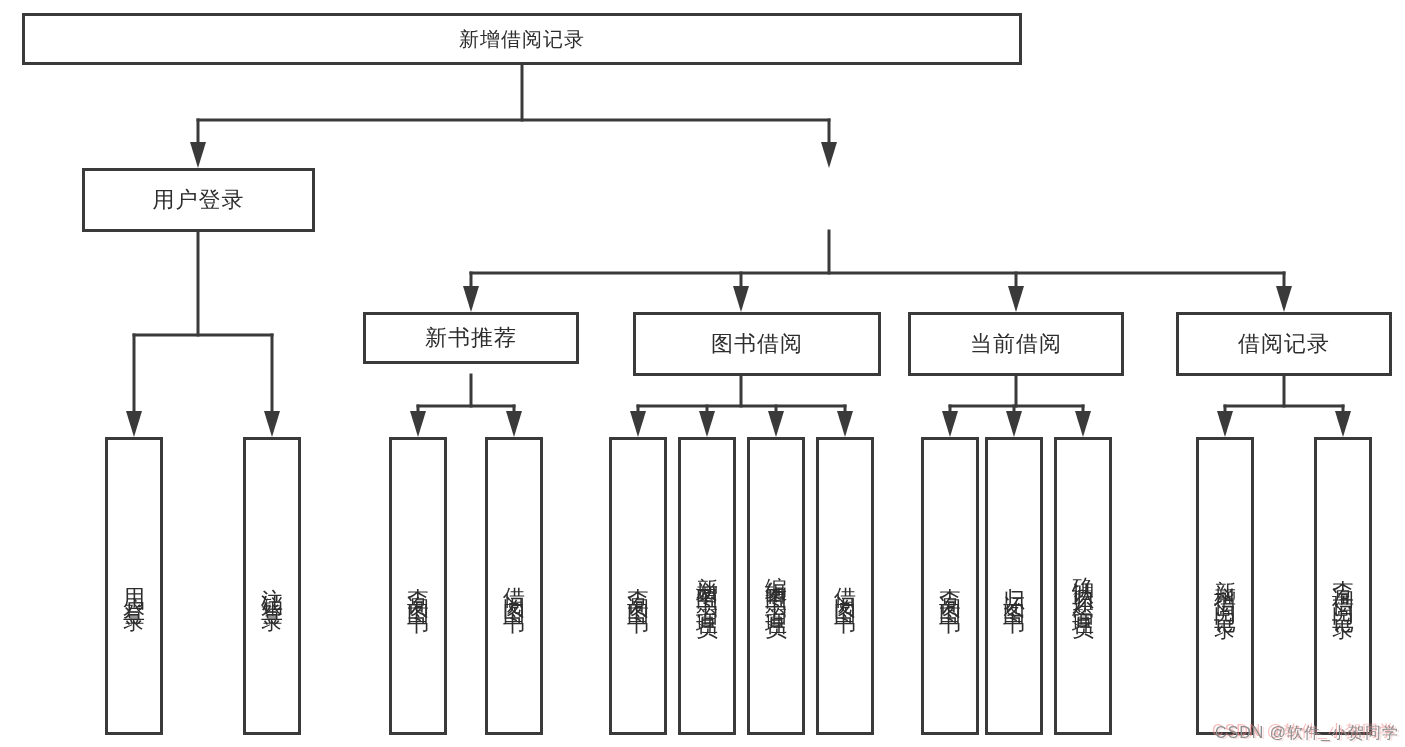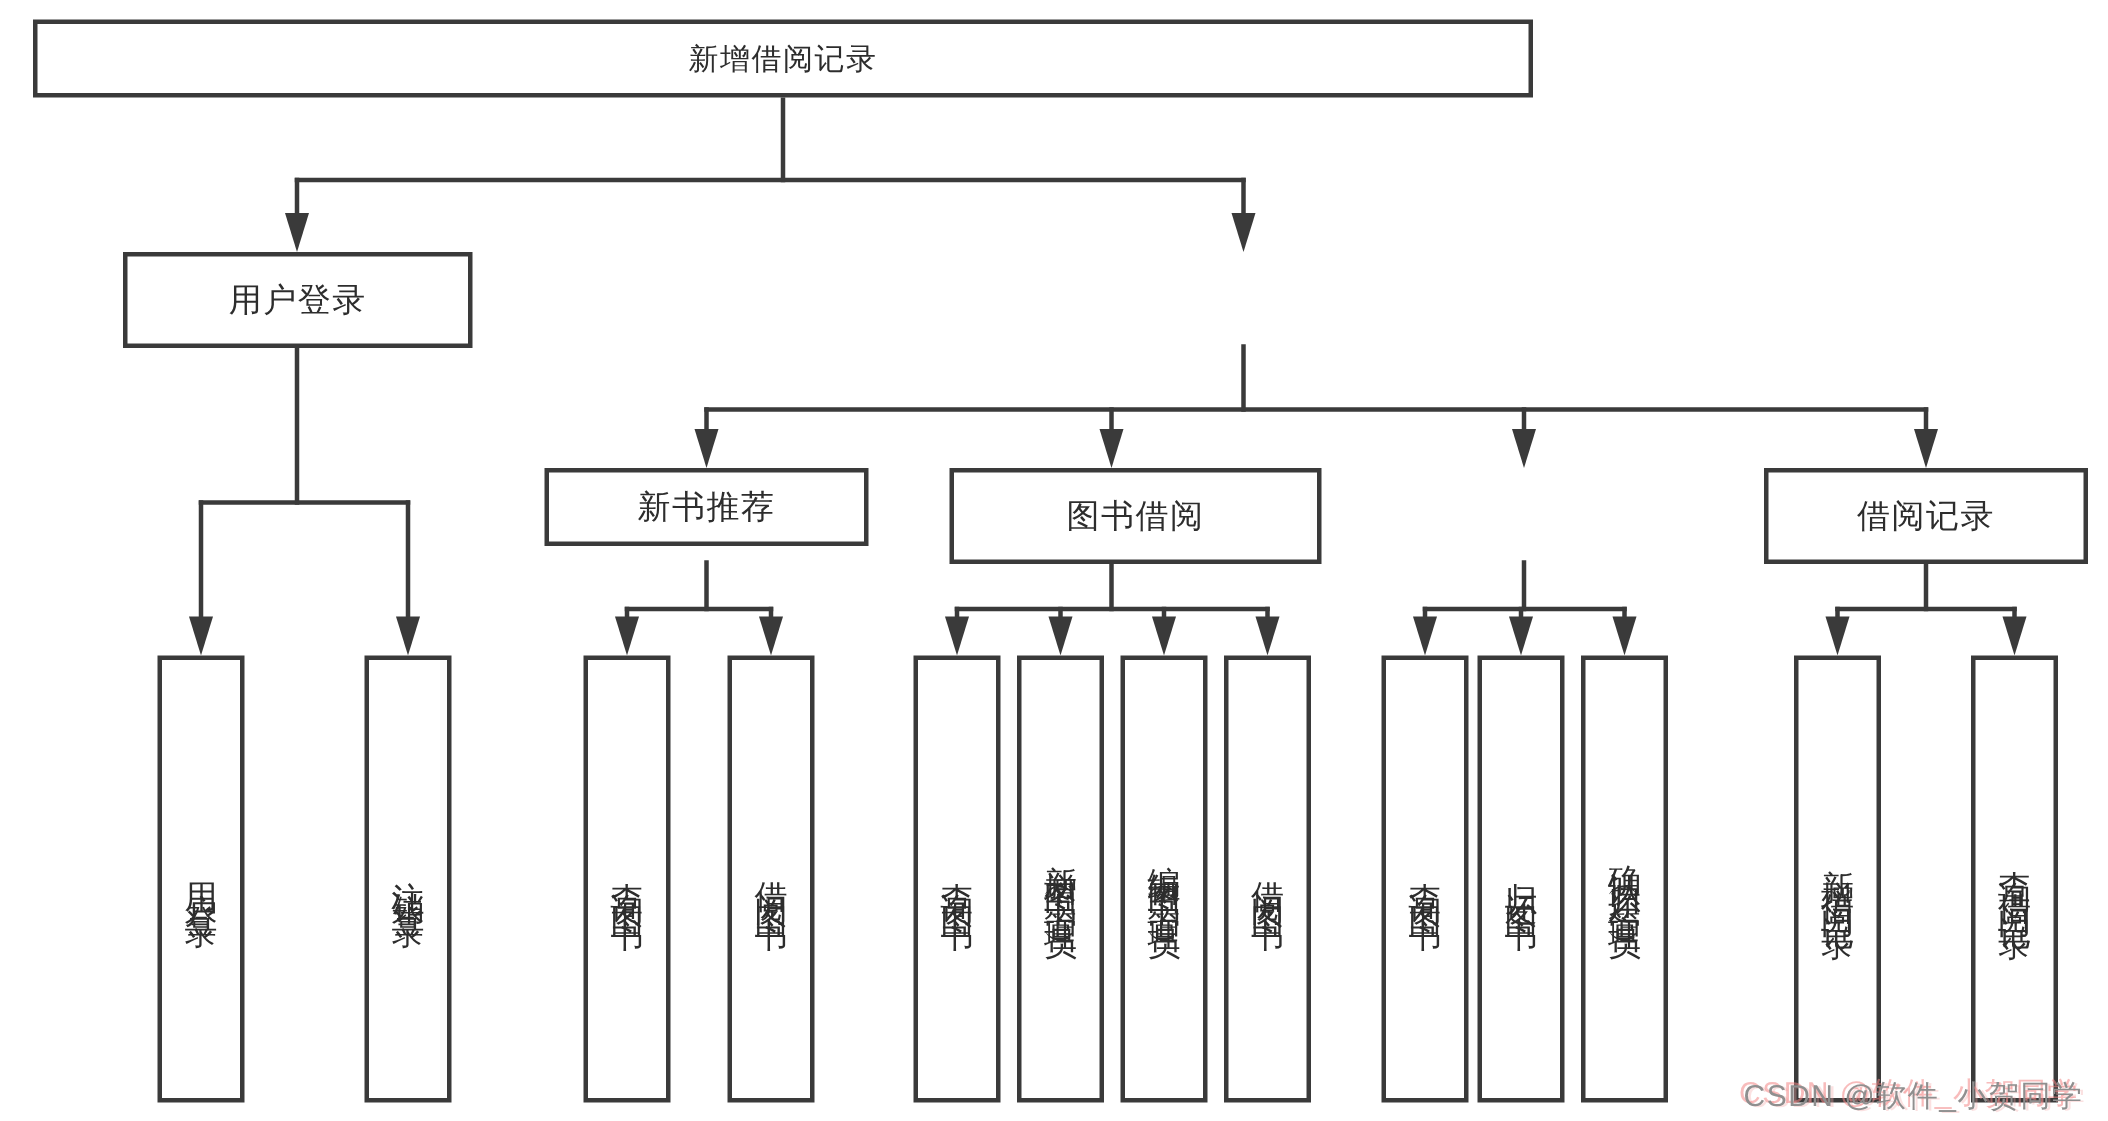--- a/index.html
+++ b/index.html
@@ -142,6 +142,9 @@
   <div class="node" style="left:633px; top:312px; width:248px; height:64px;">
     <span class="hlabel">图书借阅</span>
   </div>
+  <div class="node" style="left:908px; top:312px; width:216px; height:64px;">
+    <span class="hlabel">当前借阅</span>
+  </div>
   <div class="node" style="left:1176px; top:312px; width:216px; height:64px;">
     <span class="hlabel">借阅记录</span>
   </div>

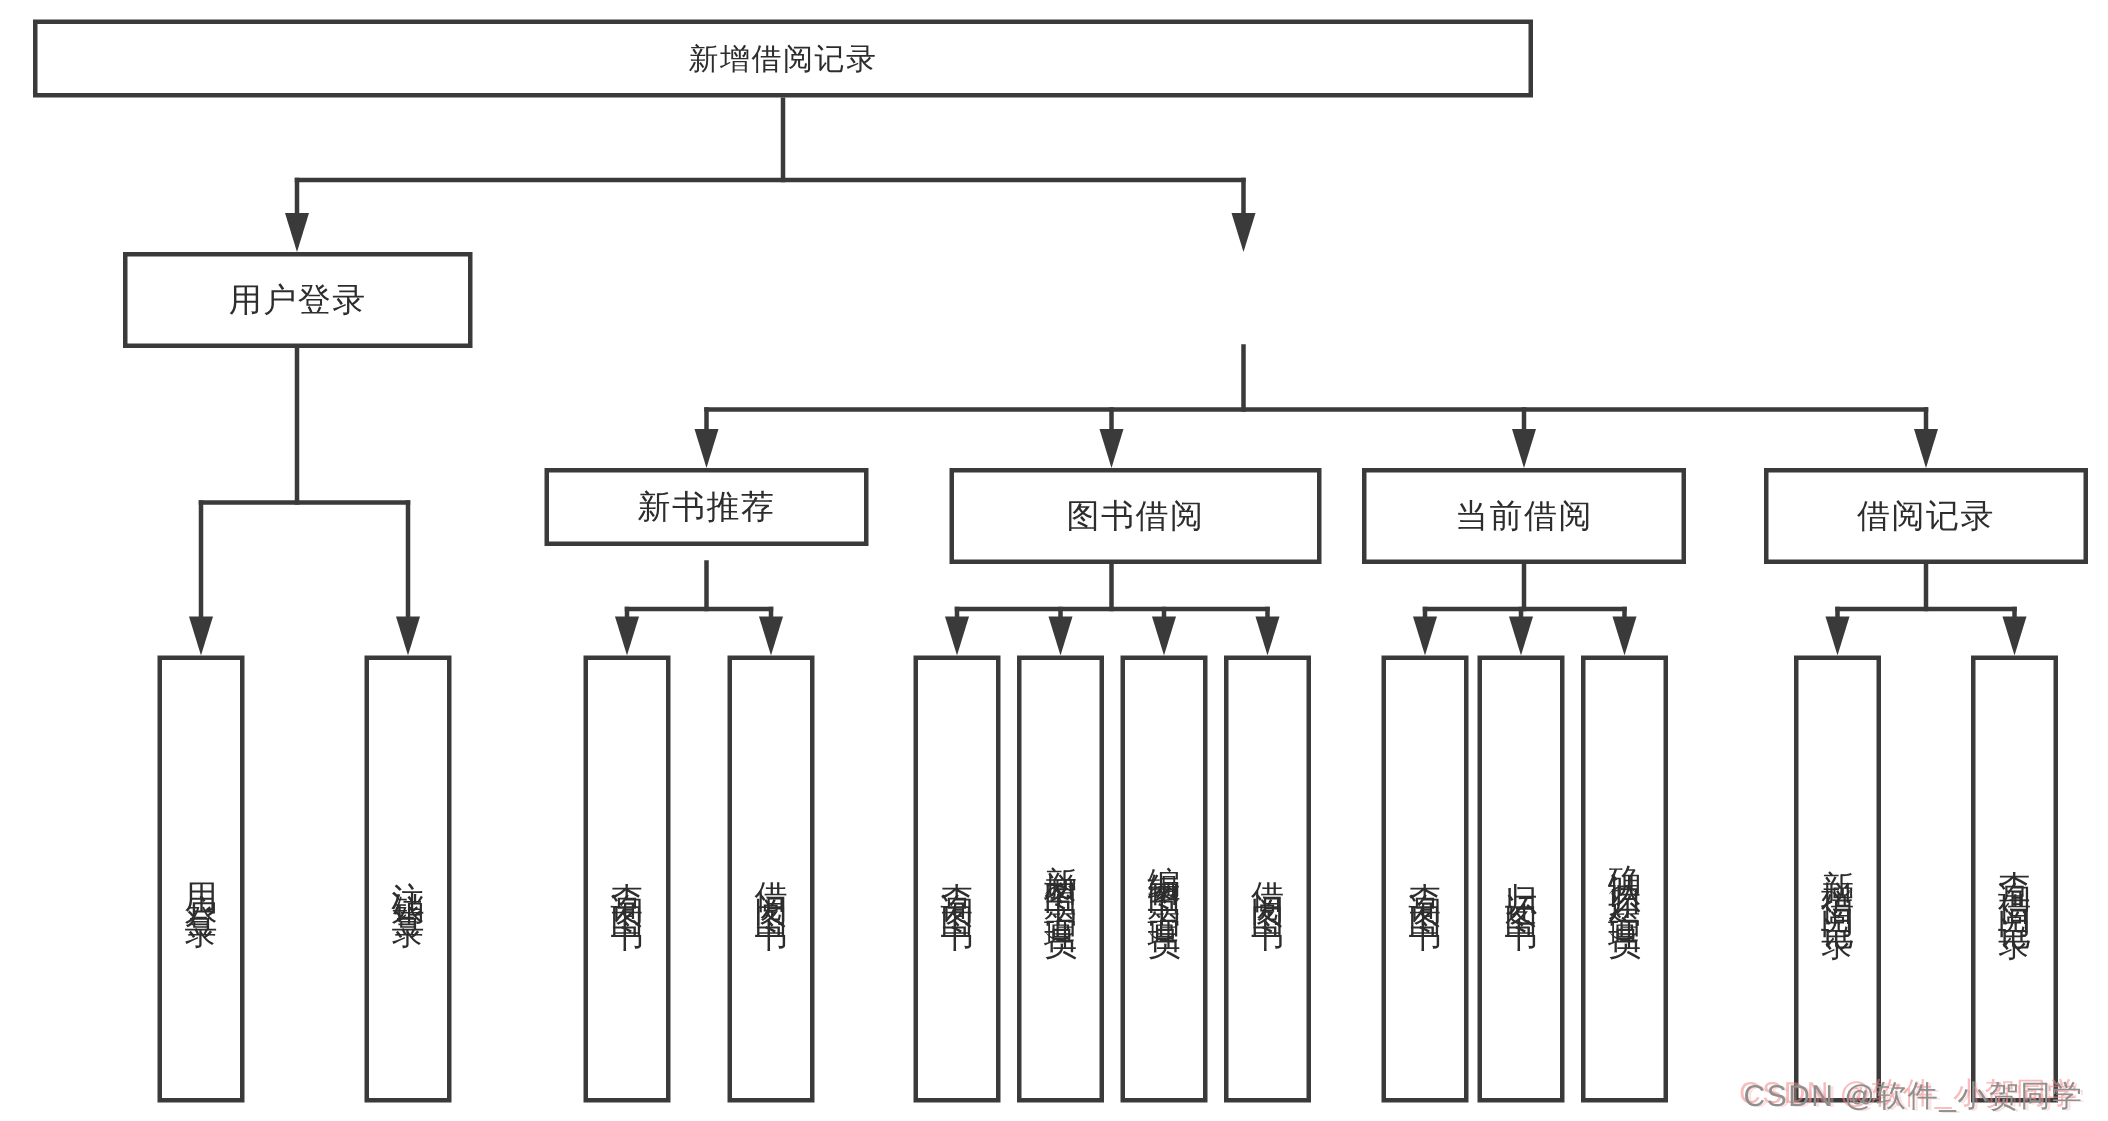--- a/index.html
+++ b/index.html
@@ -43,9 +43,9 @@
   }
   .watermark {
     position: absolute;
-    right: 16px;
+    right: 6px;
     bottom: 3px;
-    font-size: 20px;
+    font-size: 16px;
     letter-spacing: 1px;
     color: #8f8f8f;
     text-shadow: -3px -2px 0 rgba(243,133,133,0.55), 2px 1px 0 rgba(243,170,170,0.35);

